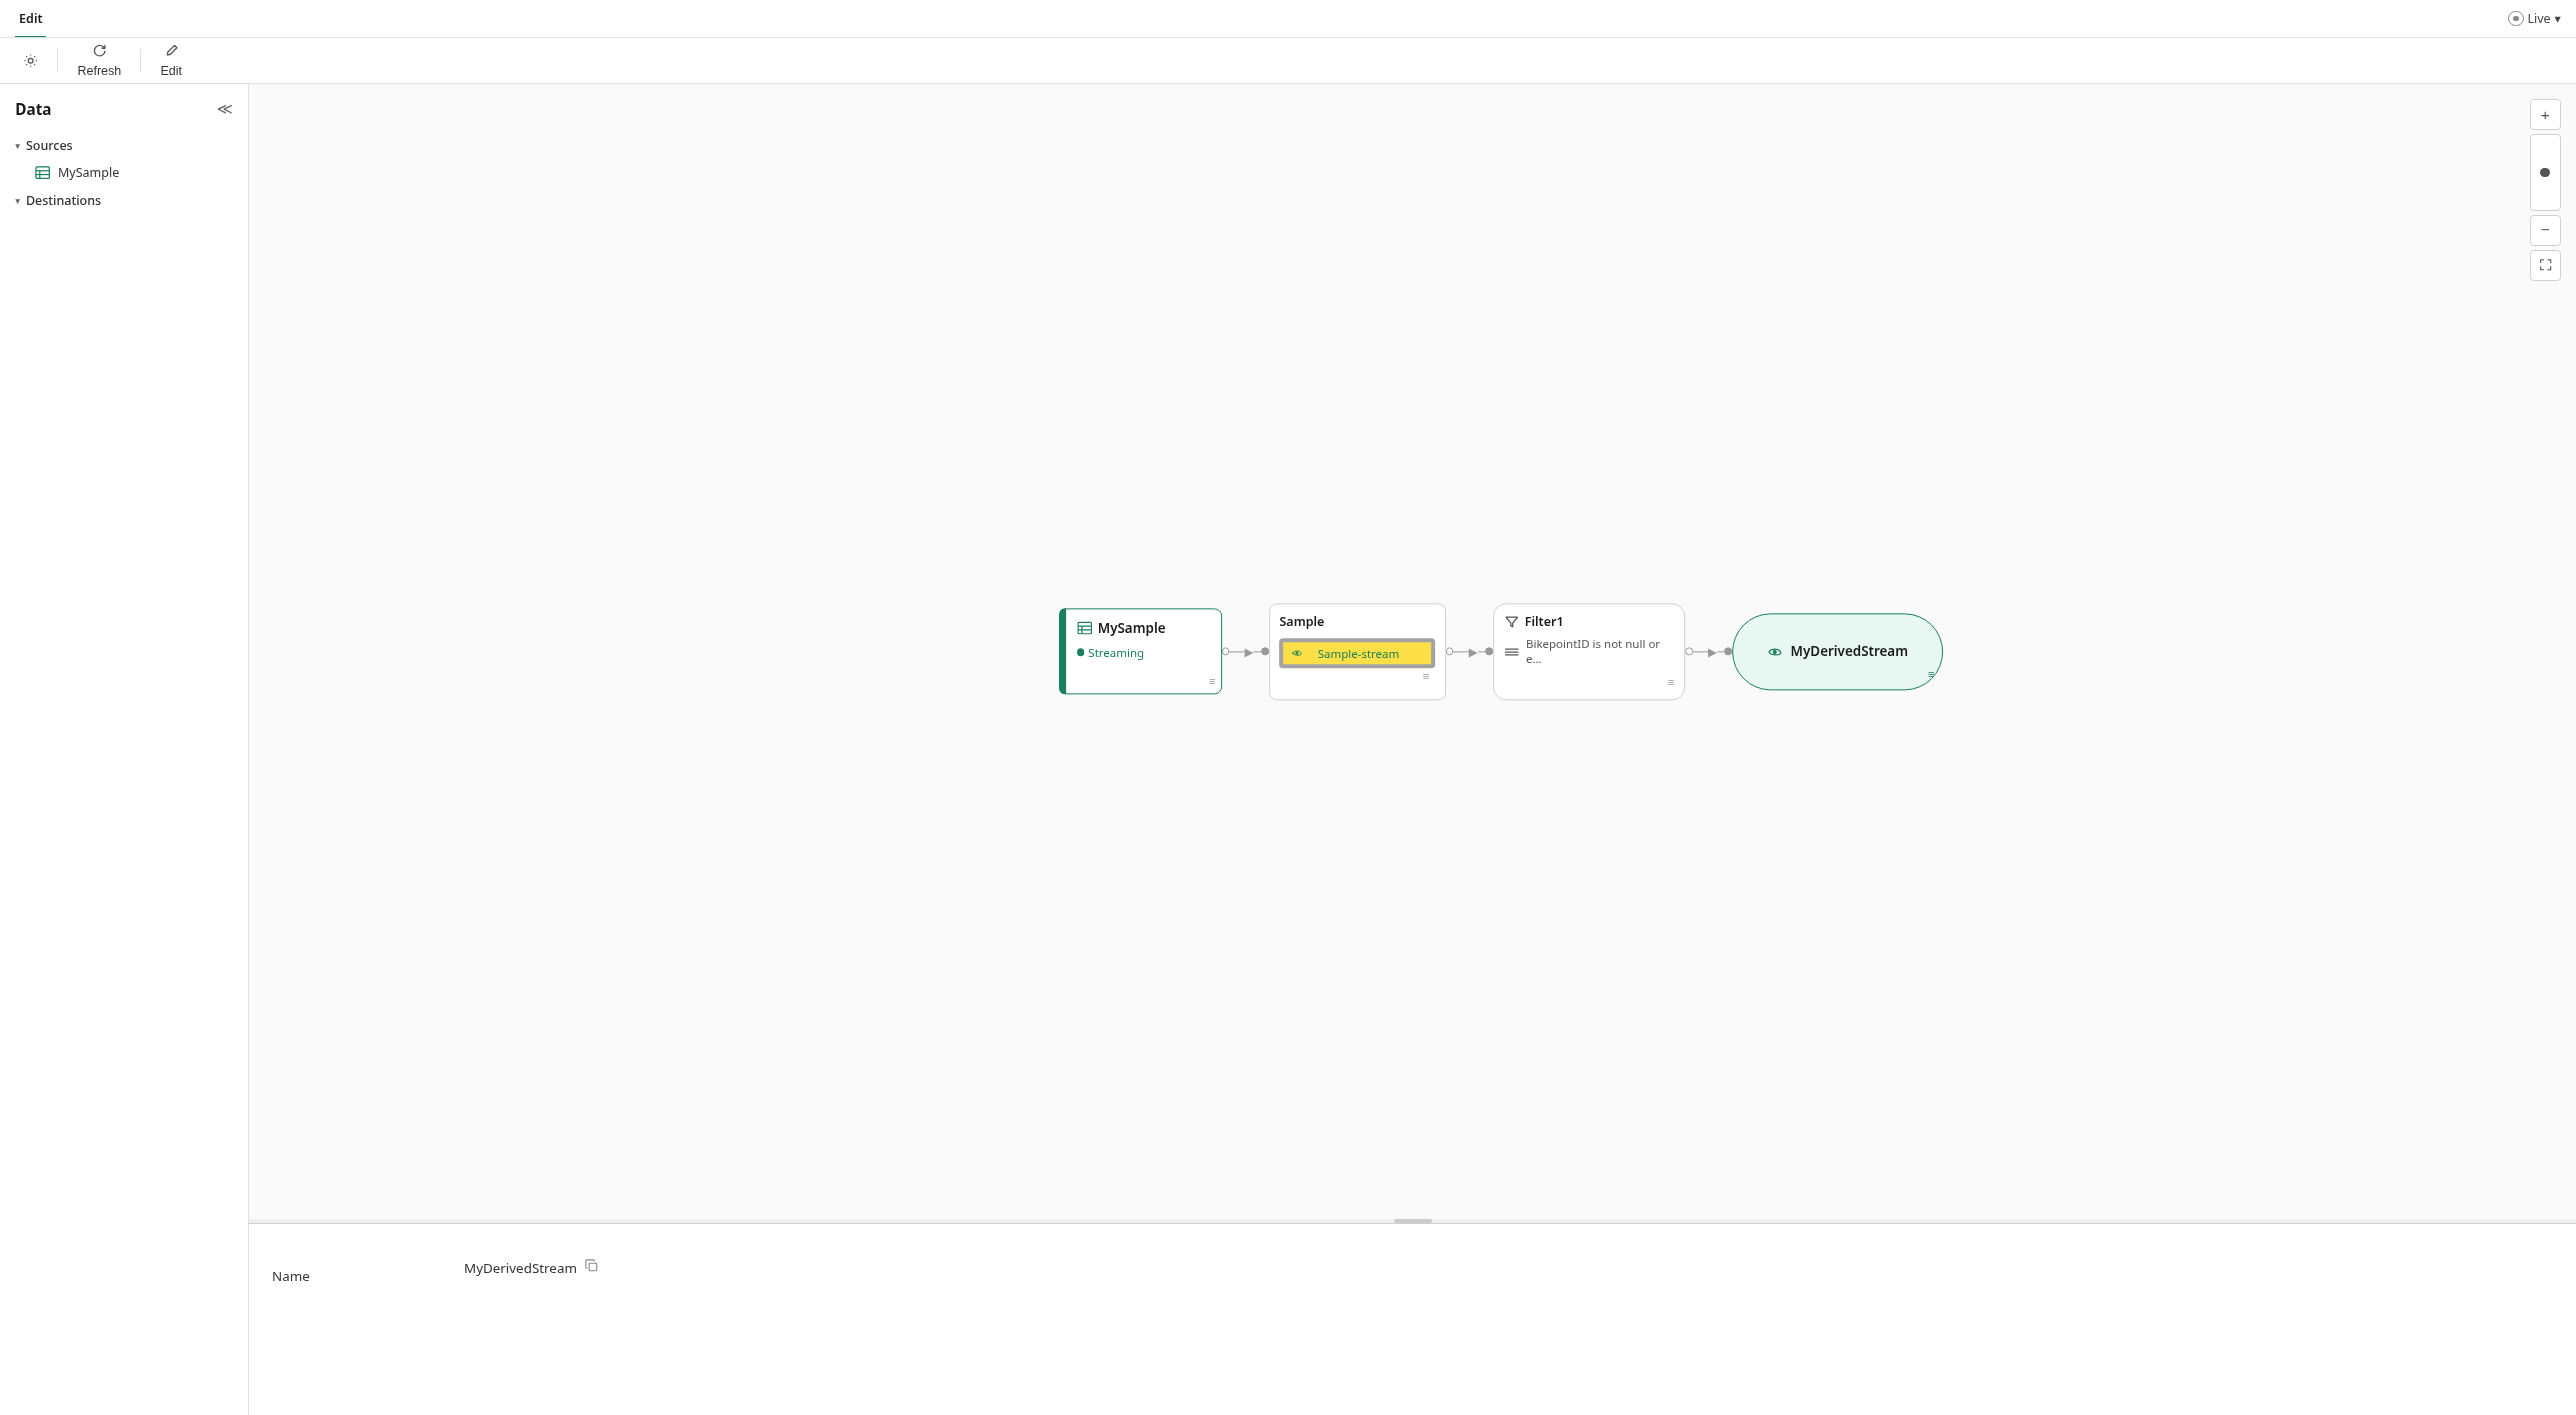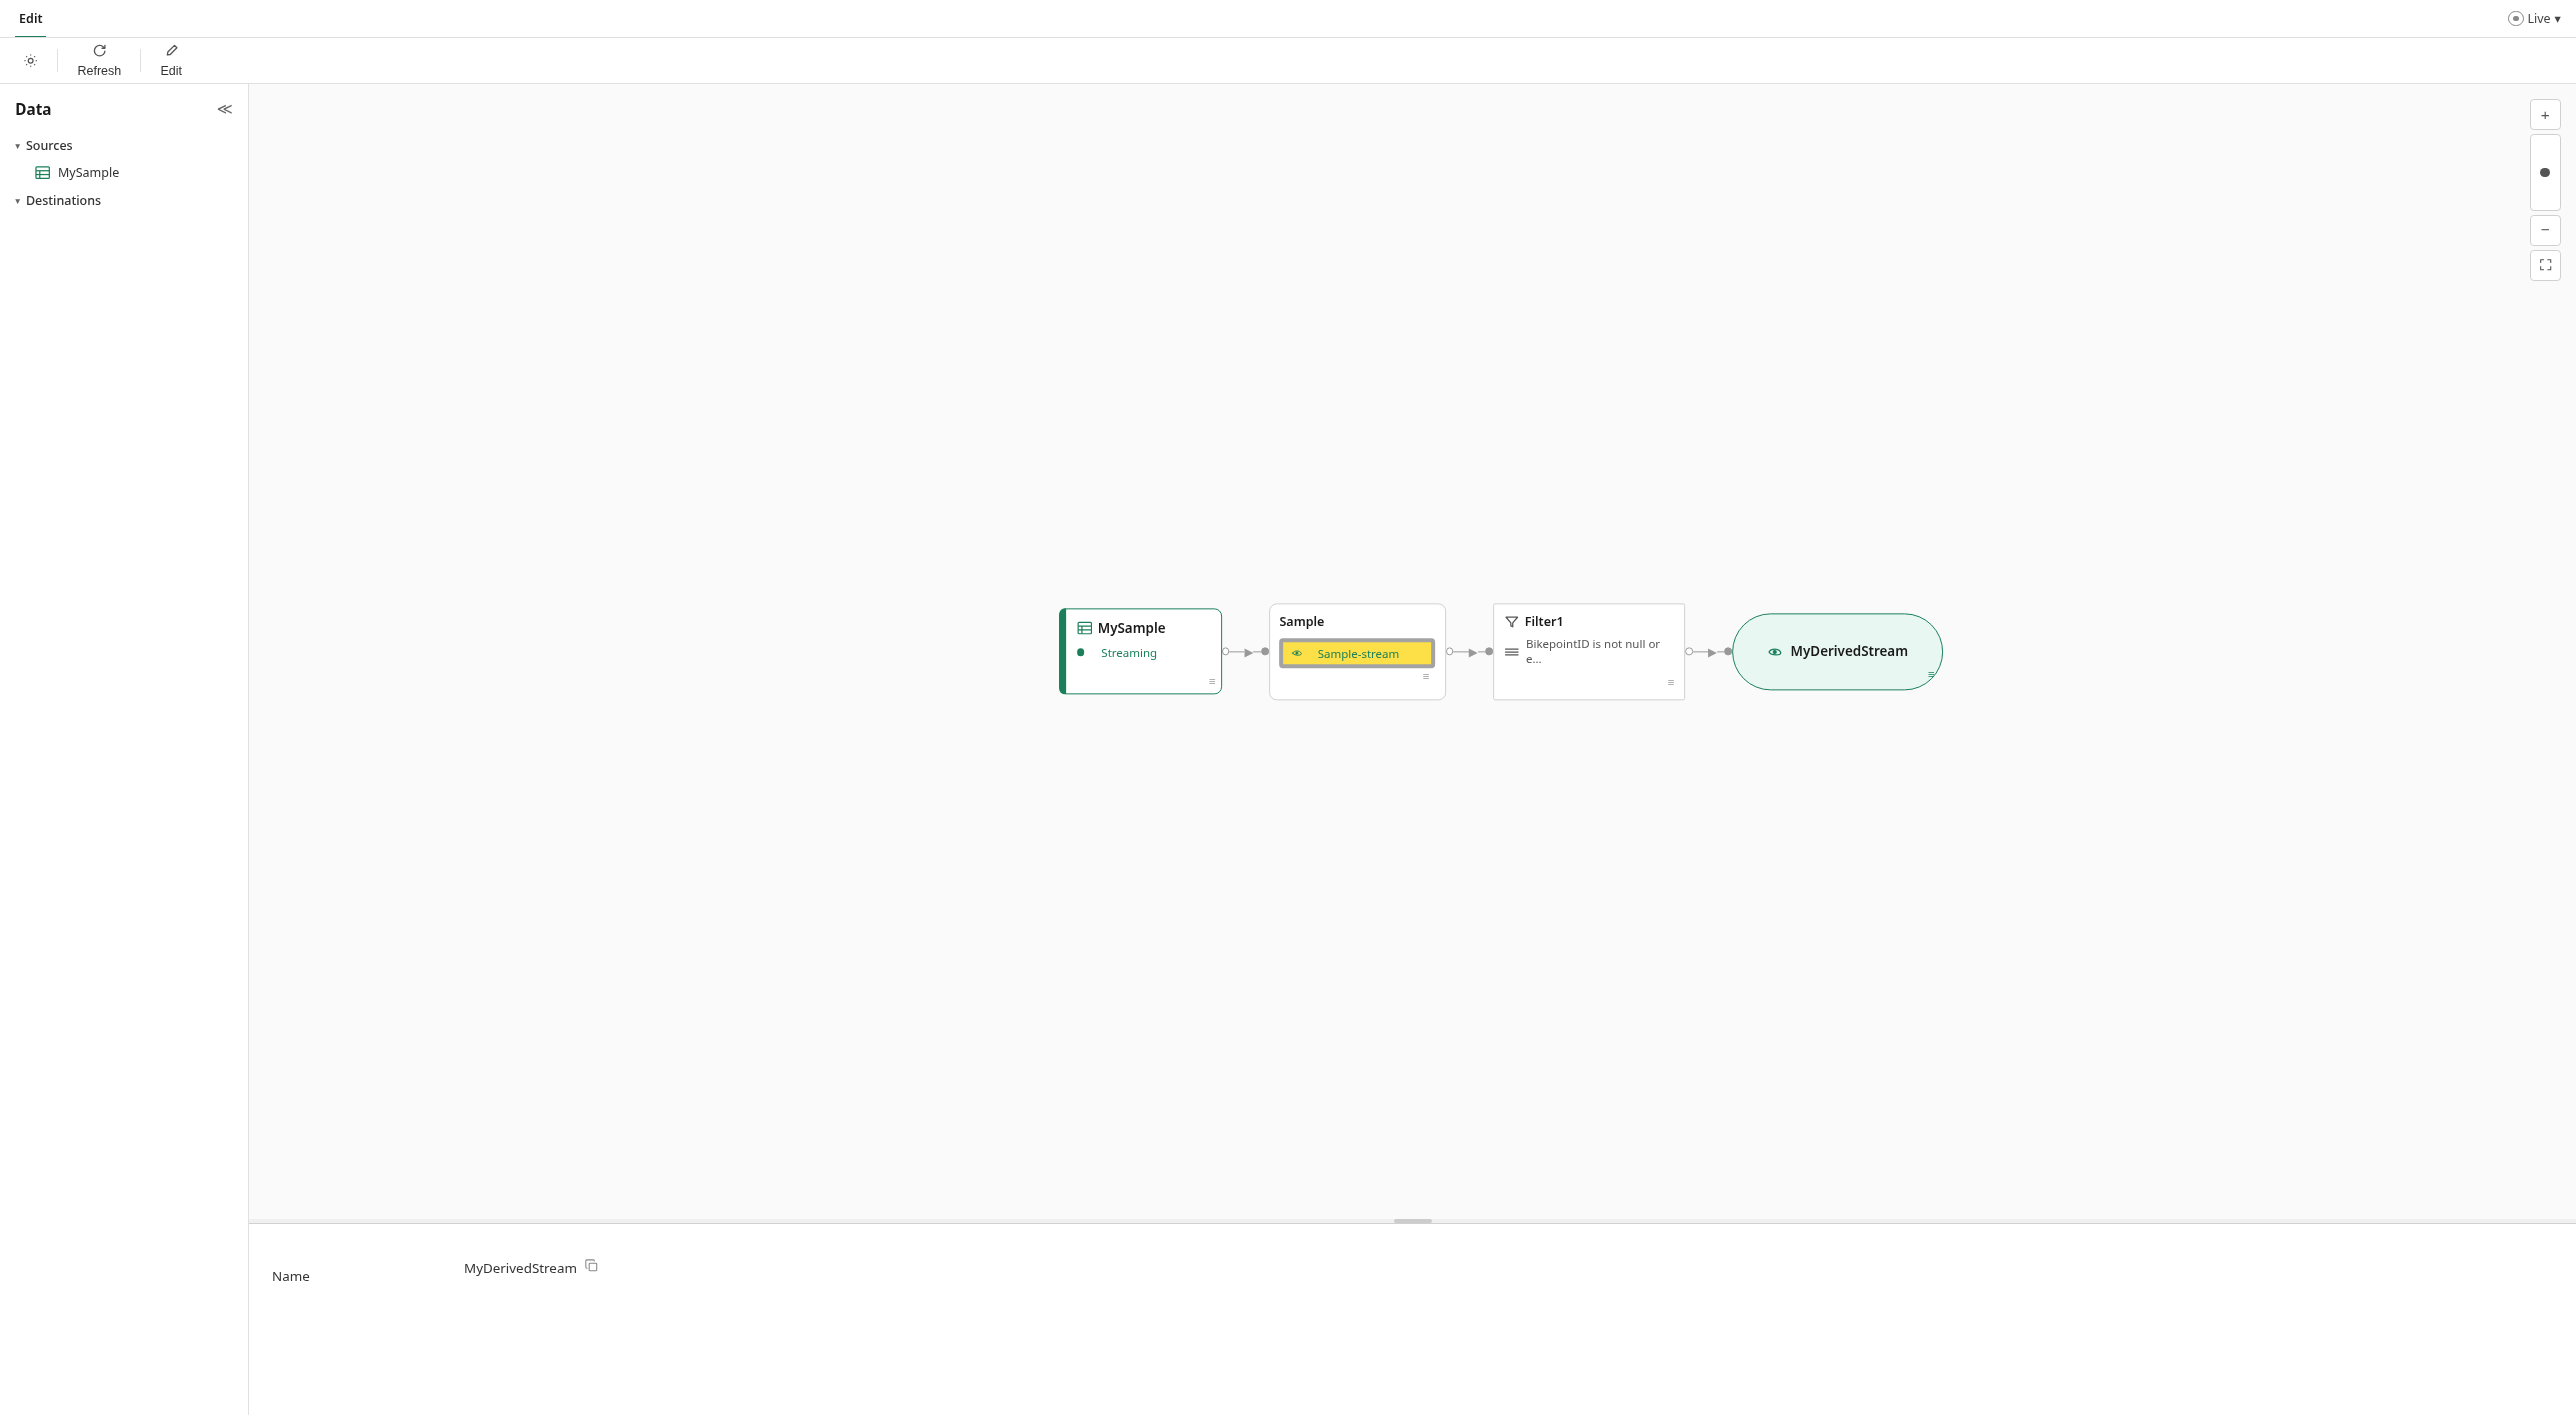--- a/index.html
+++ b/index.html
@@ -55,7 +55,7 @@
     .sample-stream-chip { background: #fde047; border: 4px solid #a3a3a3; border-radius: 3.8px; padding: 3.8px 7.7px; font-size: 11.5px; color: #1a7f5a; display: flex; align-items: center; gap: 15px; }
 
     
-    .filter-node { background: #fff; border: 1.4px solid #d0d0d0; border-radius: 2px; width: 192px; padding: 9.6px; }
+    .filter-node { background: #fff; border: 1.4px solid #d0d0d0; border-radius: 13px; width: 192px; padding: 9.6px; }
     .filter-title { font-size: 12.5px; font-weight: 600; color: #1a1a1a; margin-bottom: 5.8px; display: flex; align-items: center; gap: 5.8px; }
     .filter-condition { font-size: 11.5px; color: #555; display: flex; align-items: center; gap: 7px; }
 

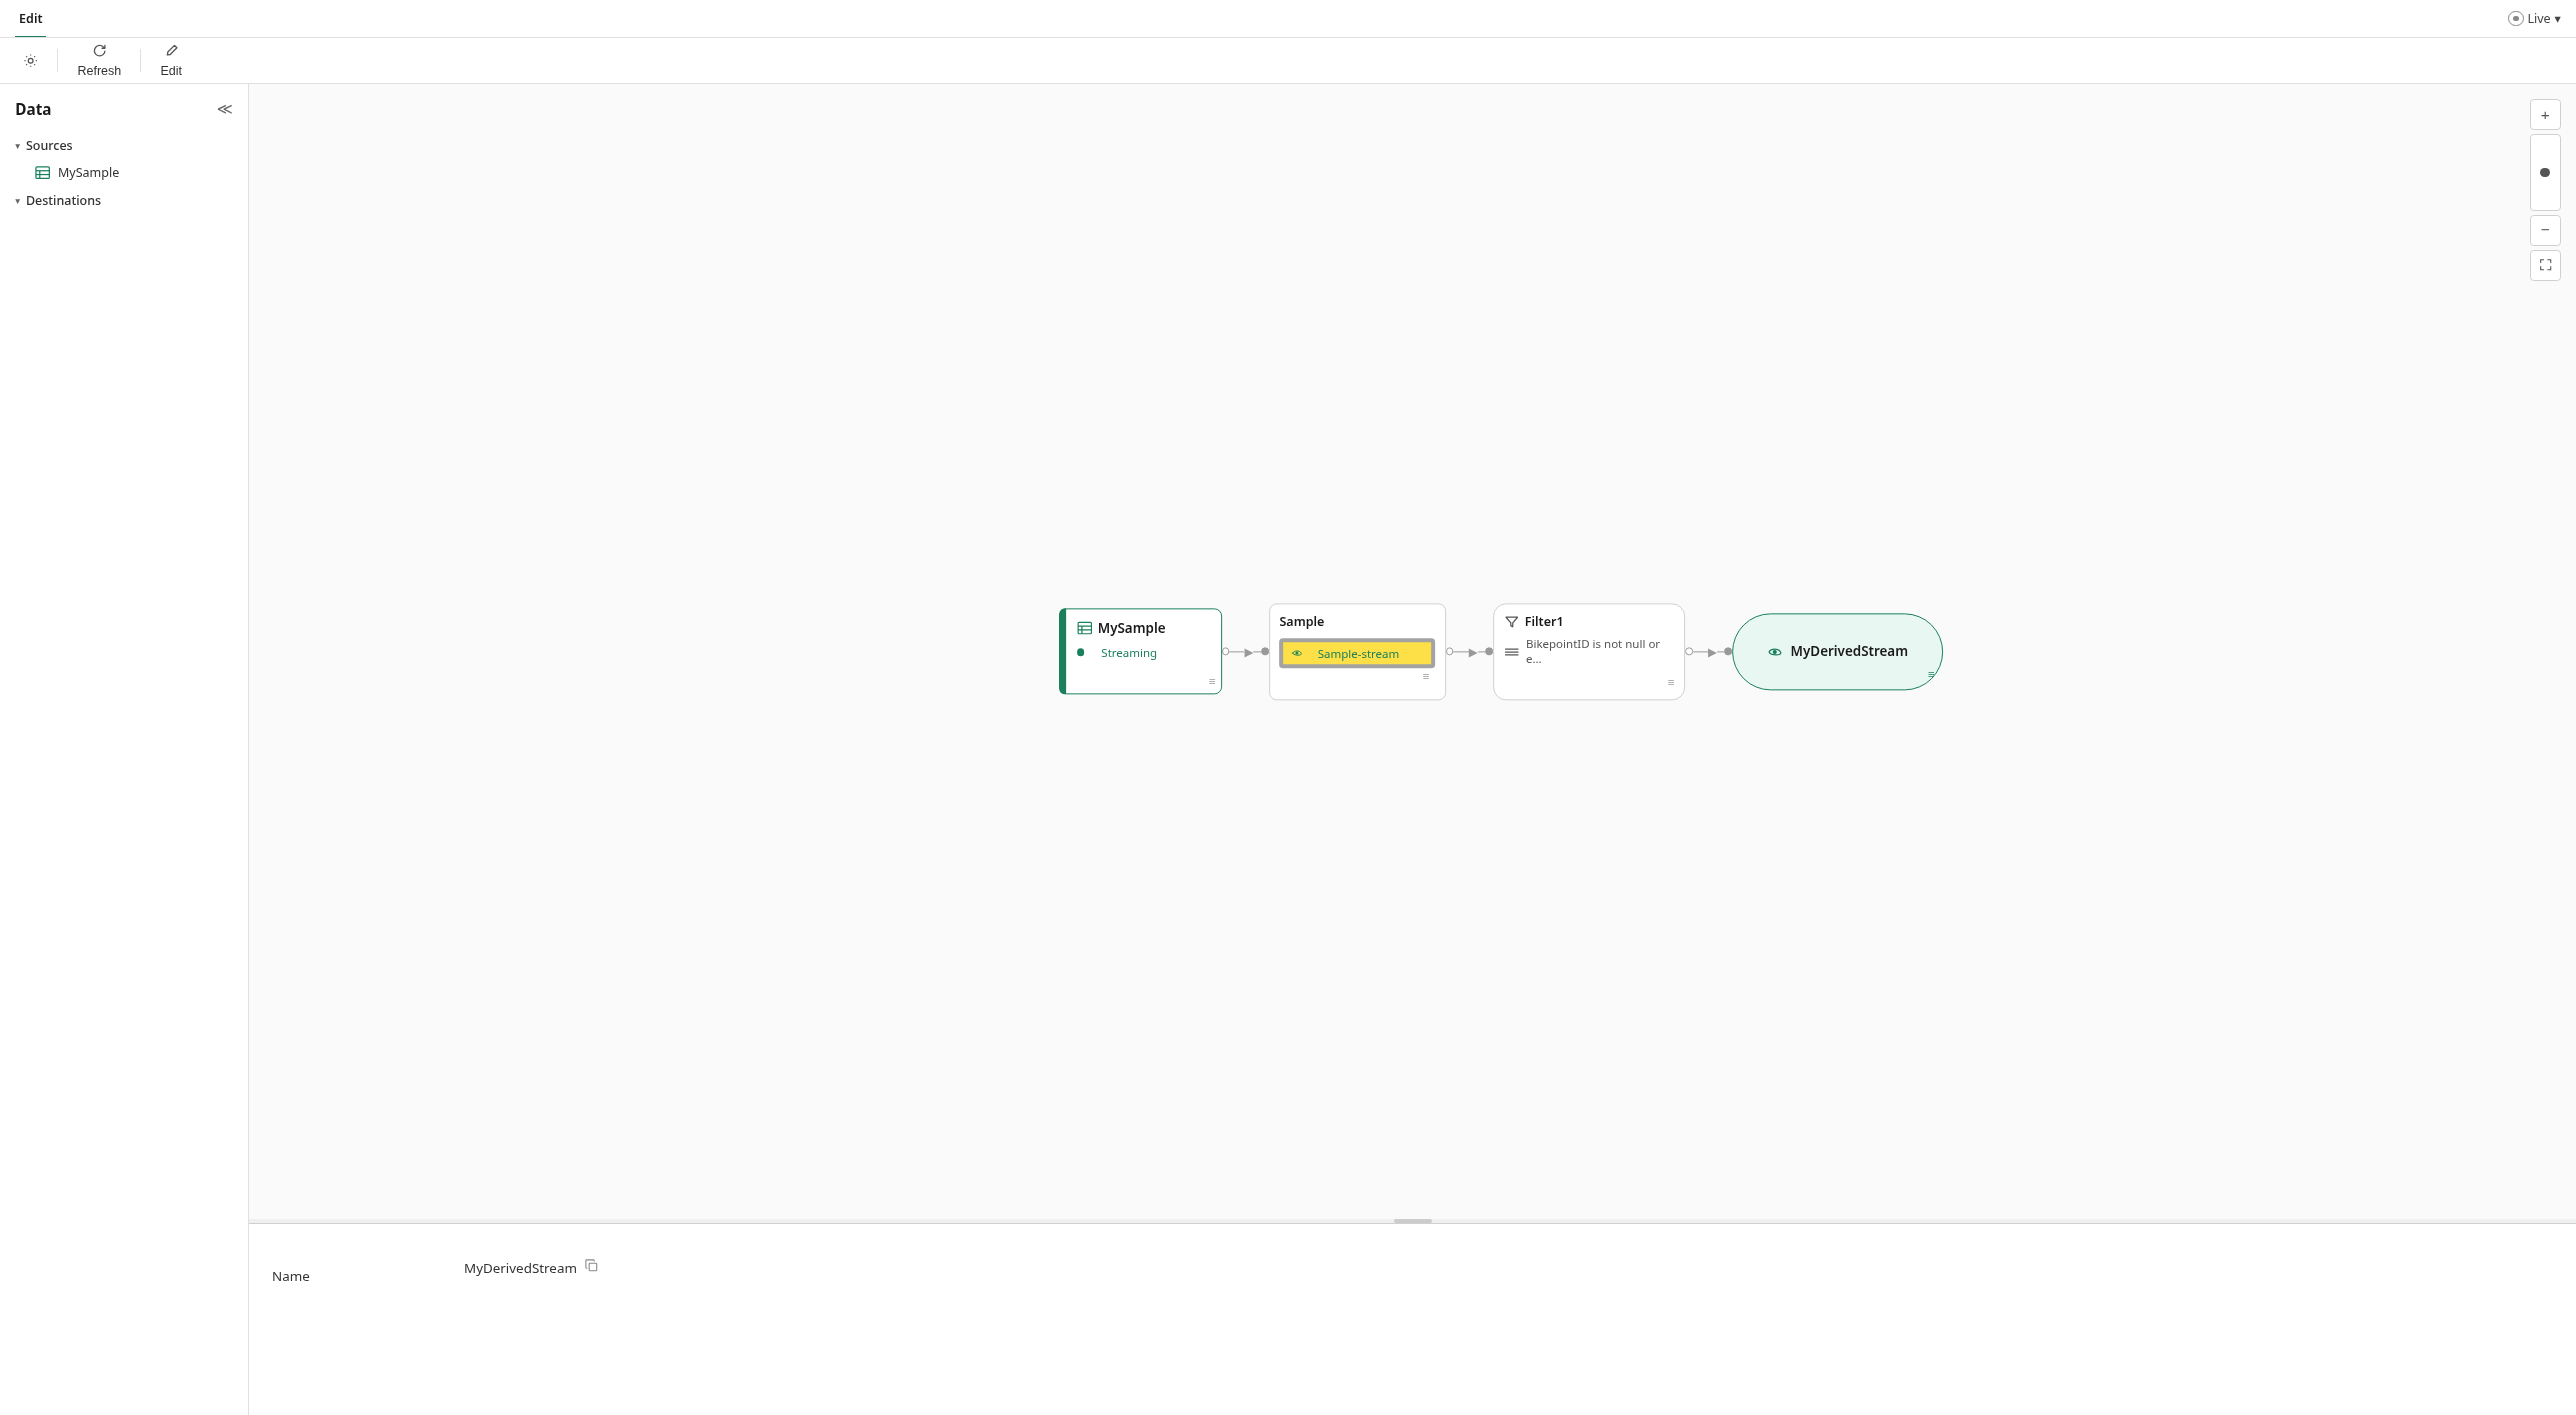--- a/index.html
+++ b/index.html
@@ -45,7 +45,7 @@
     .source-node-accent { width: 7.7px; background: #1a7f5a; position: absolute; left: 0; top: 0; bottom: 0; border-radius: 5.8px 0 0 5.8px; }
     .source-node-content { padding: 9.6px 9.6px 9.6px 17px; flex: 1; }
     .node-title { font-size: 13.4px; font-weight: 600; color: #1a1a1a; display: flex; align-items: center; gap: 5.8px; }
-    .node-status { display: flex; align-items: center; gap: 17px; margin-top: 7.7px; font-size: 11.5px; color: #1a7f5a; }
+    .node-status { display: flex; align-items: center; gap: 4px; margin-top: 7.7px; font-size: 11.5px; color: #1a7f5a; }
     .status-dot { width: 7.7px; height: 7.7px; background: #1a7f5a; border-radius: 50%; }
     .node-menu { position: absolute; bottom: 5.8px; right: 5.8px; color: #999; font-size: 11.5px; cursor: pointer; }
 

